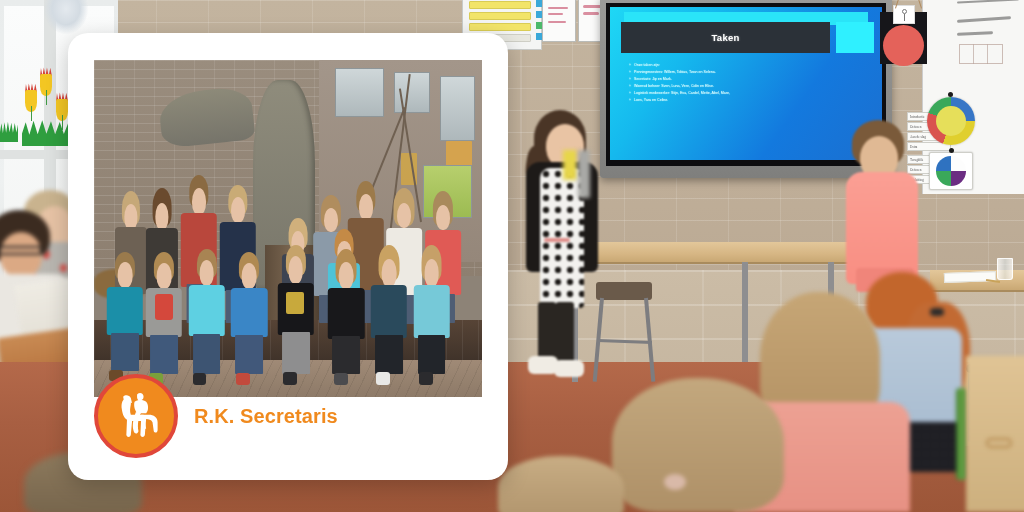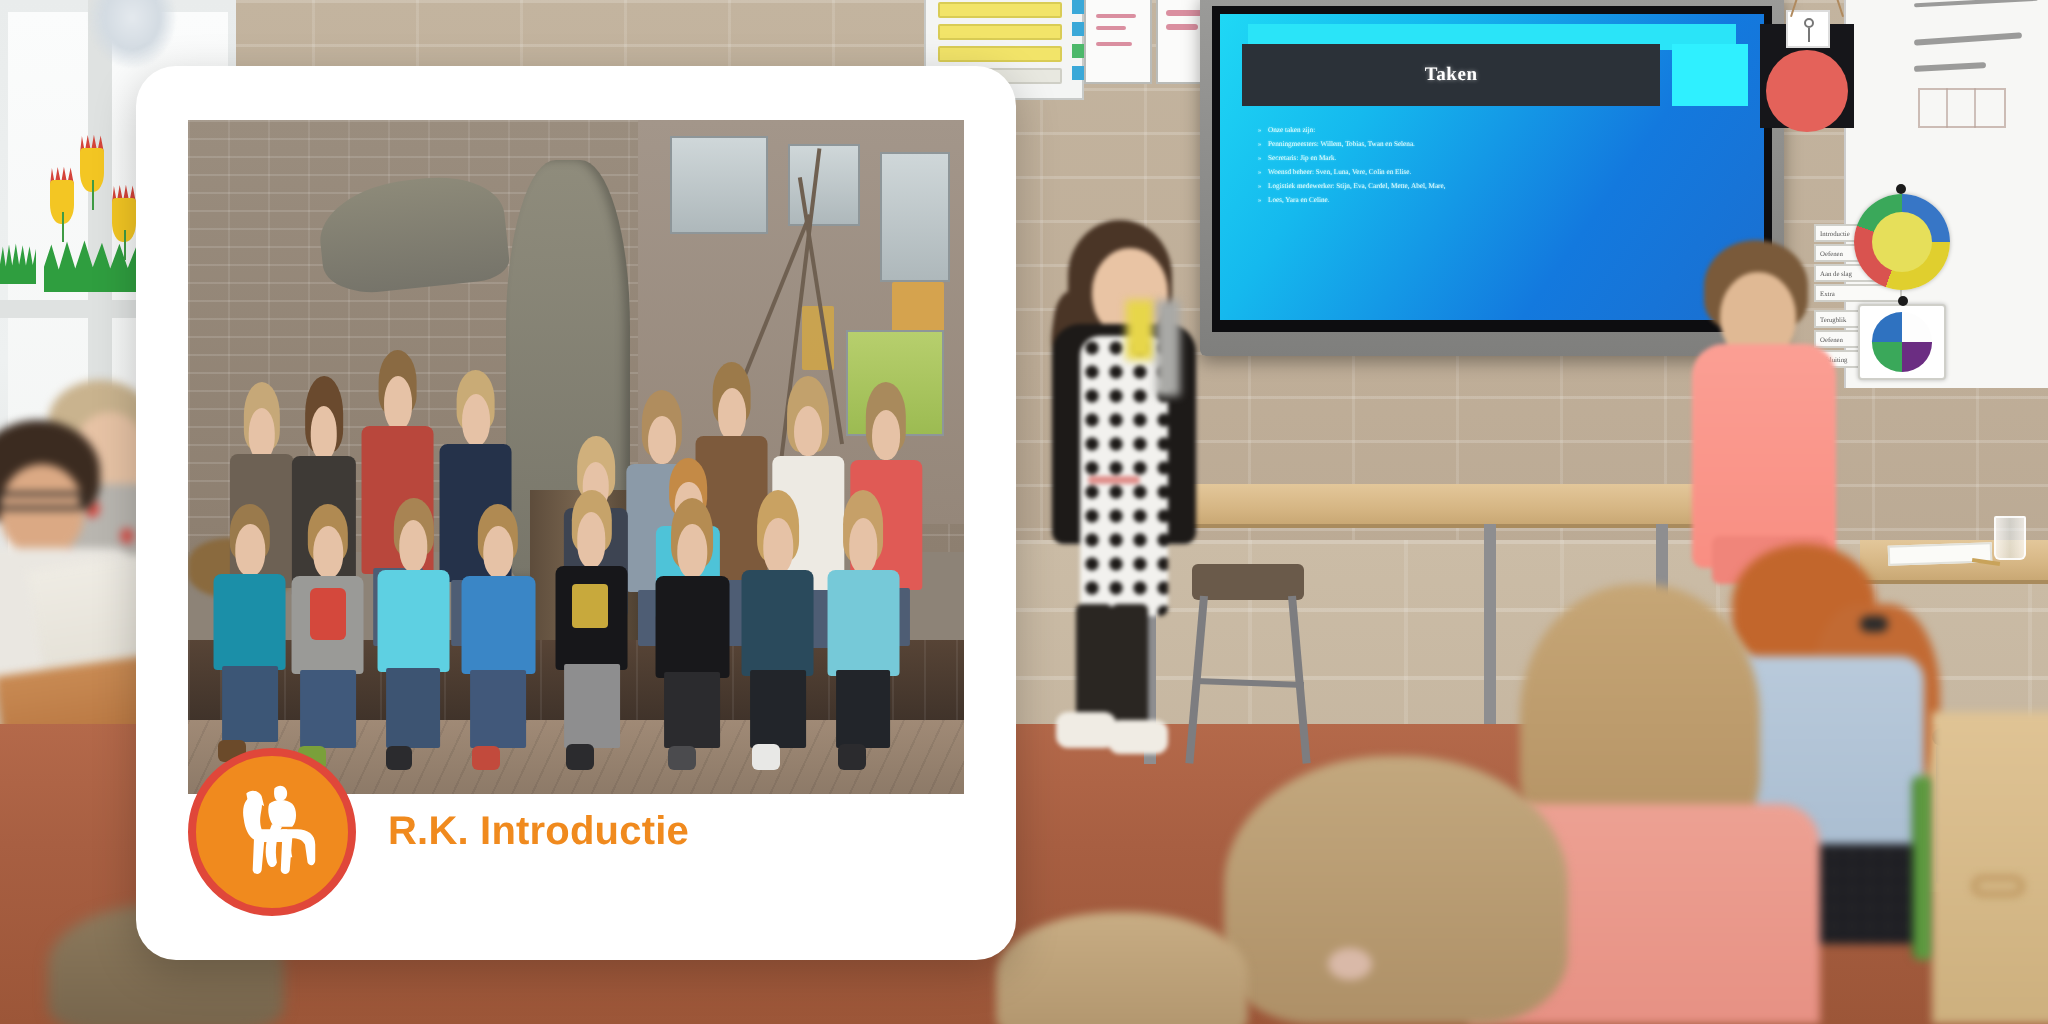--- a/index.html
+++ b/index.html
@@ -105,7 +105,6 @@
     position:absolute; left:4px; top:4px; right:4px; bottom:6px;
     background:linear-gradient(125deg,#1fd8f5 0%, #15b9ee 28%, #1379de 68%, #1b6fd0 100%);
     overflow:hidden;
-    font-family:Liberation Serif, serif;
   }
   .slide-topbar {
     position:absolute; left:5%; top:3%; width:90%; height:9%;

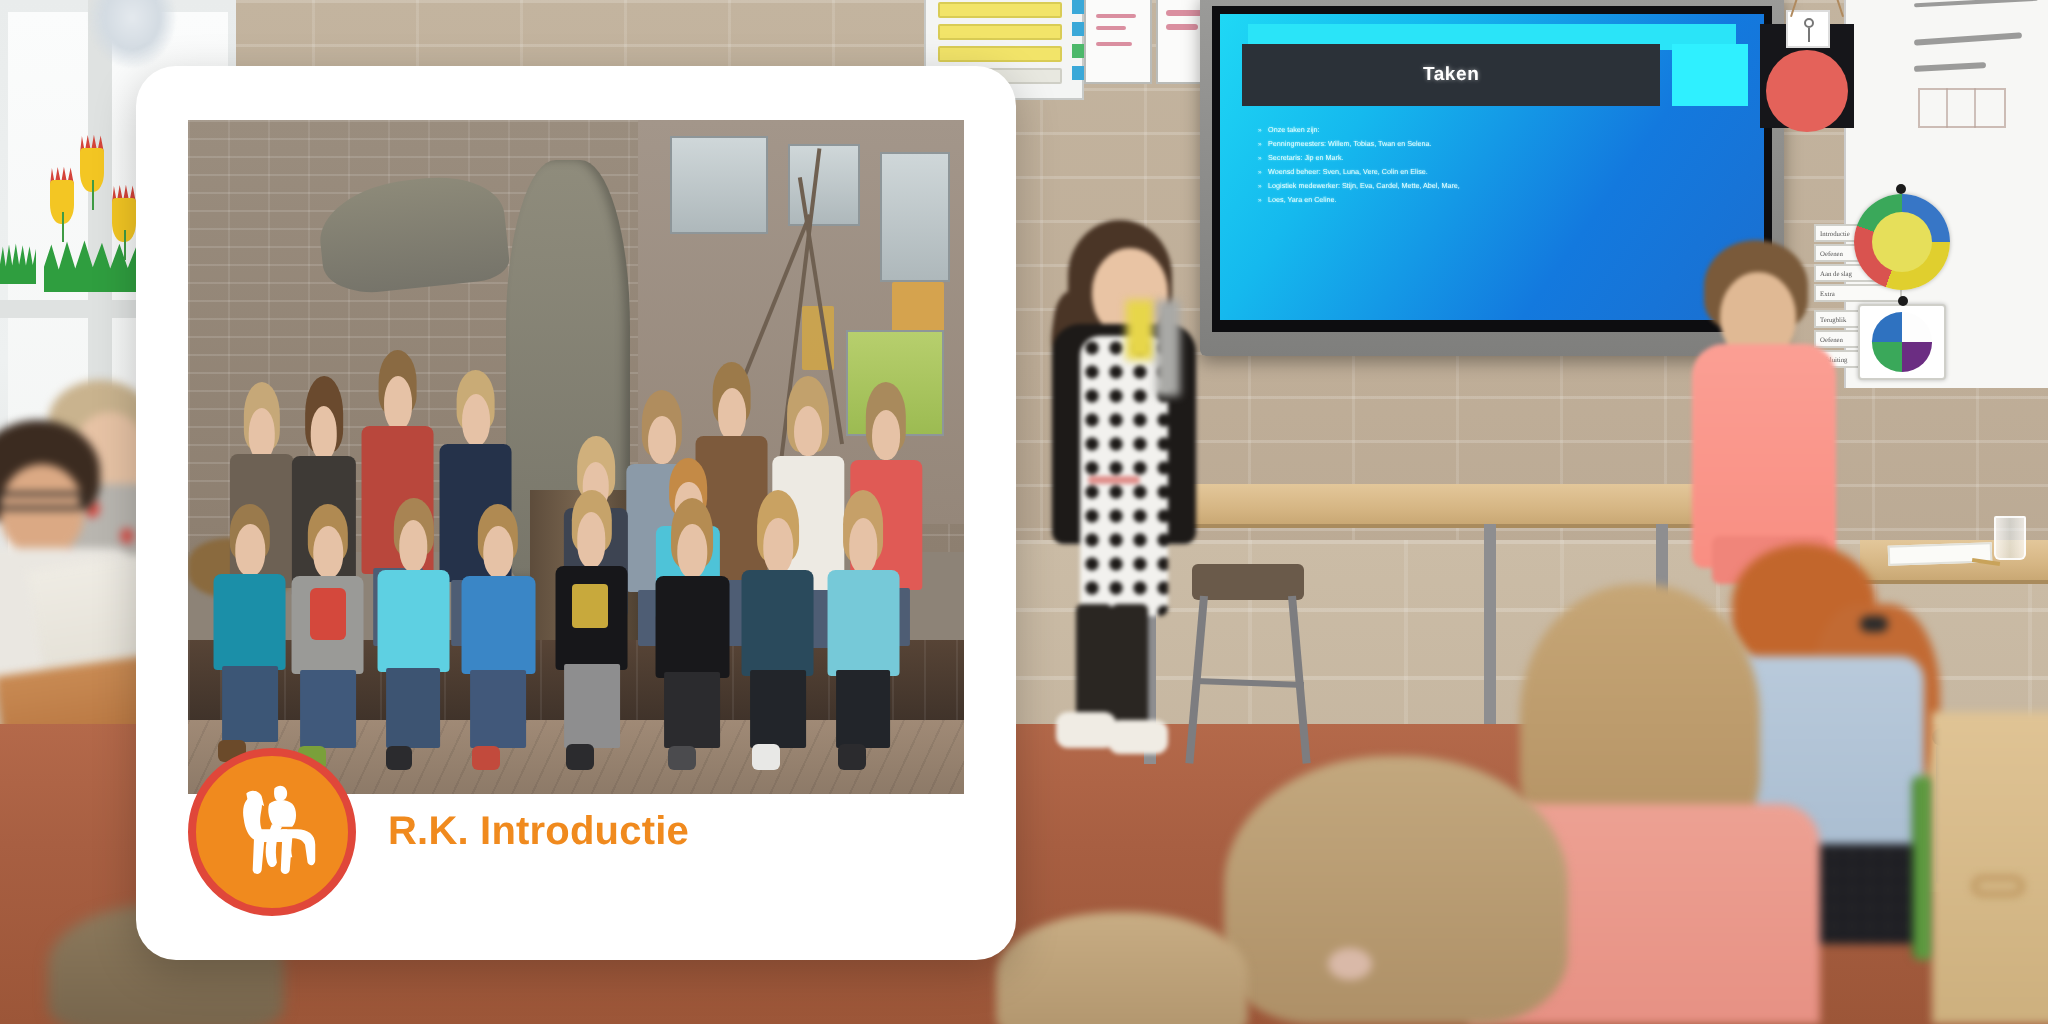--- a/index.html
+++ b/index.html
@@ -718,7 +718,7 @@
       </svg>
     </div>
     <div id="logo-text">
-      <div id="logo-line1">R.K. Introductie</div>
+      <div id="logo-line1">R.K. Secretaris</div>
     </div>
   </div>
 </div>

